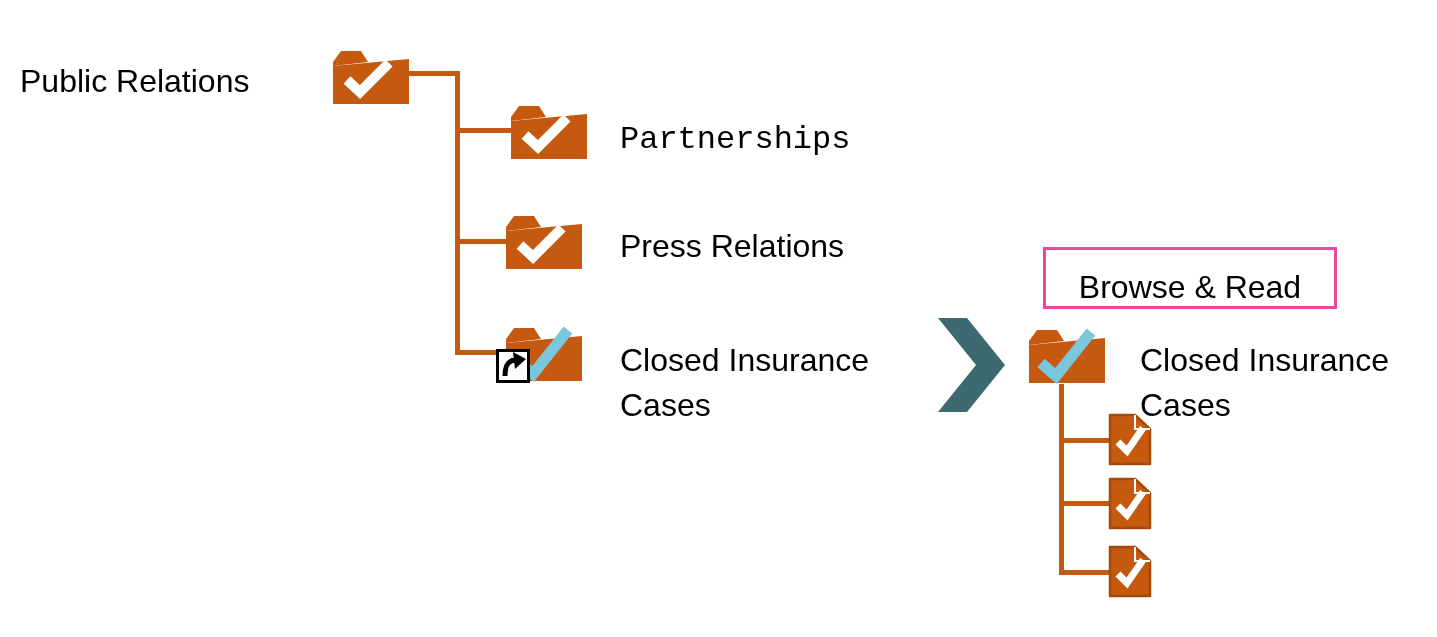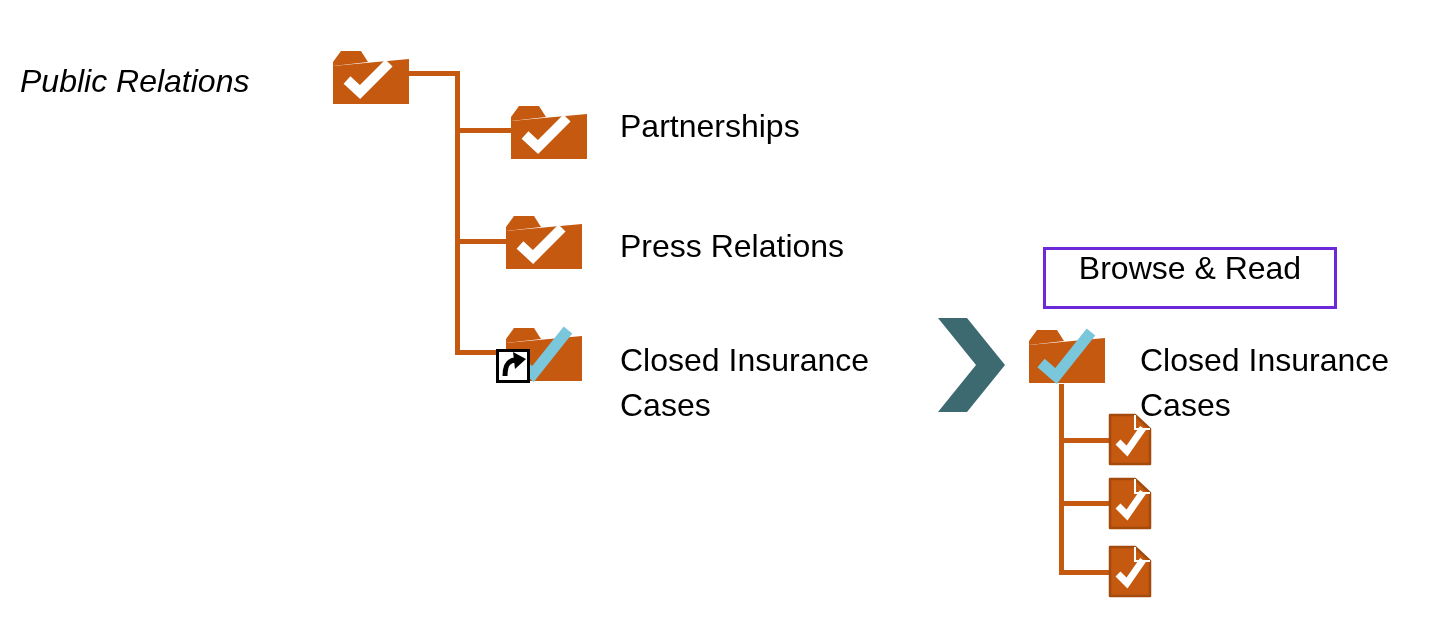--- a/index.html
+++ b/index.html
@@ -34,7 +34,7 @@
   .chk-cyan{stroke:var(--check-cyan);stroke-width:11;}
 
   
-  #lbl-public-relations{left:20px;top:59px;font-style:italic;}
+  #lbl-public-relations{left:20px;top:59px;}
   #folder-root{left:332px;top:48px;}
   #l-root-h{left:404px;top:71px;width:53px;height:5px;}
   #l-vert{left:455px;top:71px;width:5px;height:284px;}

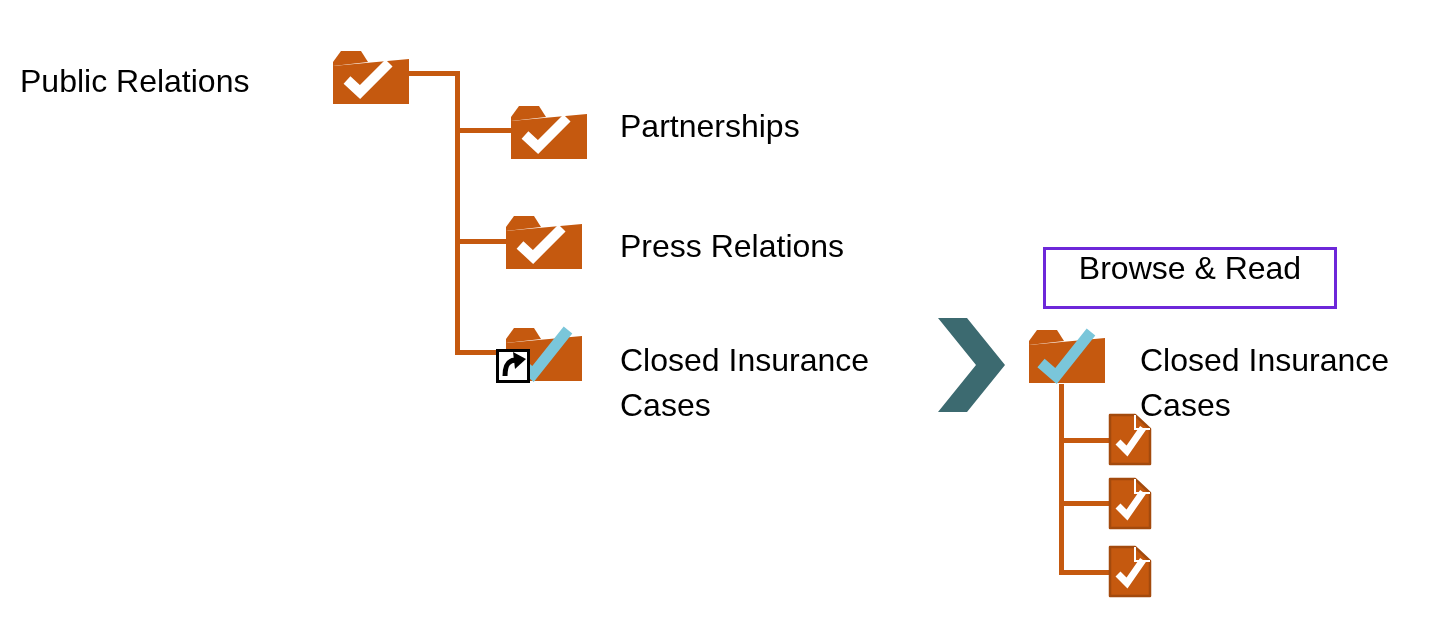--- a/index.html
+++ b/index.html
@@ -42,7 +42,7 @@
   #l-b2{left:458px;top:239px;width:49px;height:5px;}
   #l-b3{left:458px;top:350px;width:49px;height:5px;}
   #folder-partnerships{left:510px;top:103px;}
-  #lbl-partnerships{left:620px;top:104px;}
+  #lbl-partnerships{left:620px;top:117px;font-family:Liberation Mono, monospace;}
   #folder-press{left:505px;top:213px;}
   #lbl-press-releases{left:620px;top:224px;}
   #folder-closed-left{left:505px;top:325px;}

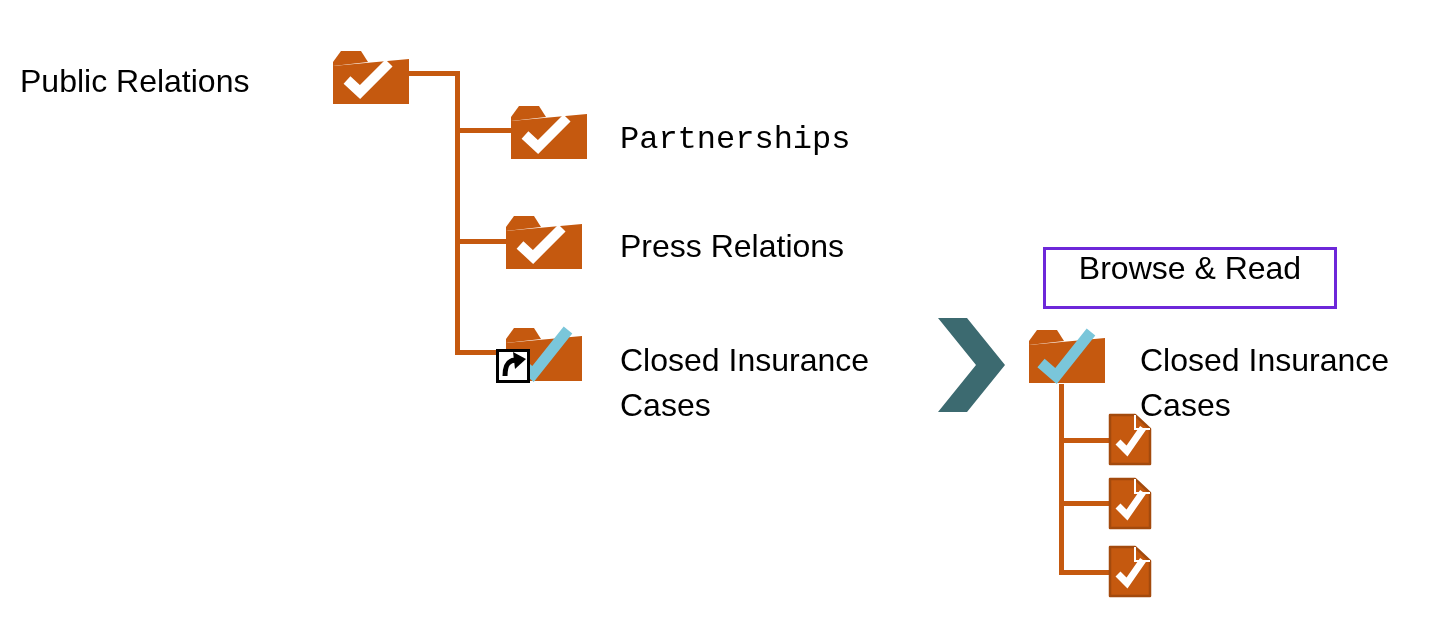--- a/index.html
+++ b/index.html
@@ -53,8 +53,8 @@
   #chevron{left:938px;top:318px;width:67px;height:94px;}
   #browse-box{
     left:1043px;top:247px;width:288px;height:56px;
-    border:3px solid #6d28d9;background:#fff;
-    display:flex;align-items:flex-start;justify-content:center;
+    border:3px solid #ec4899;background:#fff;
+    display:flex;align-items:flex-end;justify-content:center;
     font-size:32px;
   }
 

